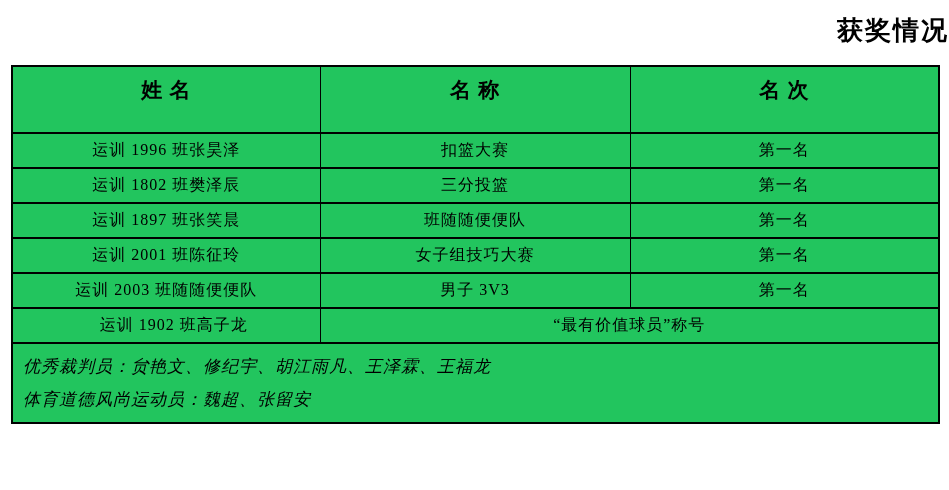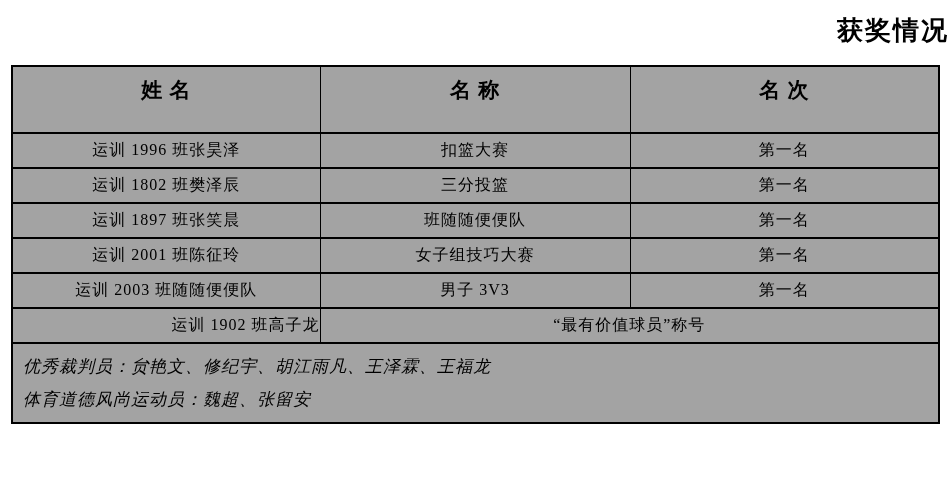--- a/index.html
+++ b/index.html
@@ -47,7 +47,7 @@
     text-align: center;
     letter-spacing: 1px;
     padding: 0;
-    background: #a3a3a3;
+    background: #22c55e;
   }
   .award-table th {
     height: 56px;

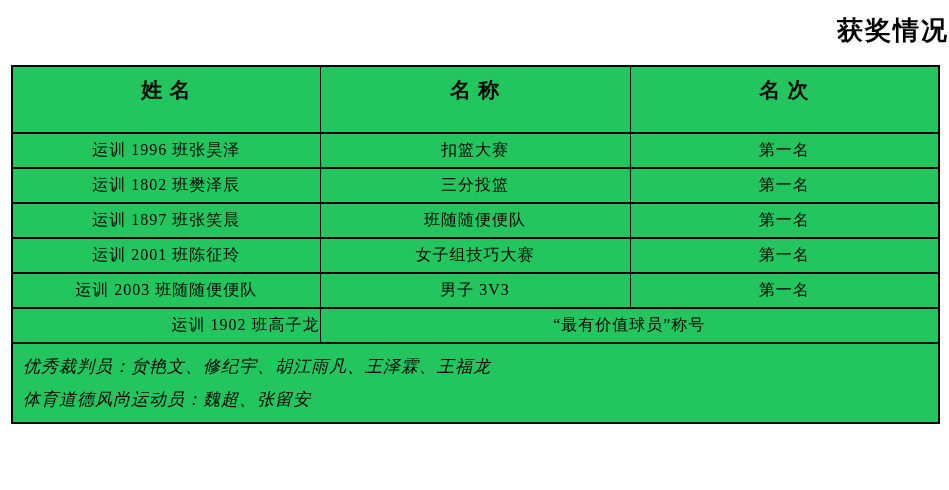--- a/index.html
+++ b/index.html
@@ -62,7 +62,7 @@
     vertical-align: middle;
   }
   .award-table td.left-cell {
-    text-align: right;
+    text-align: center;
     padding-left: 15px;
   }
   .award-table td.footer-cell {

